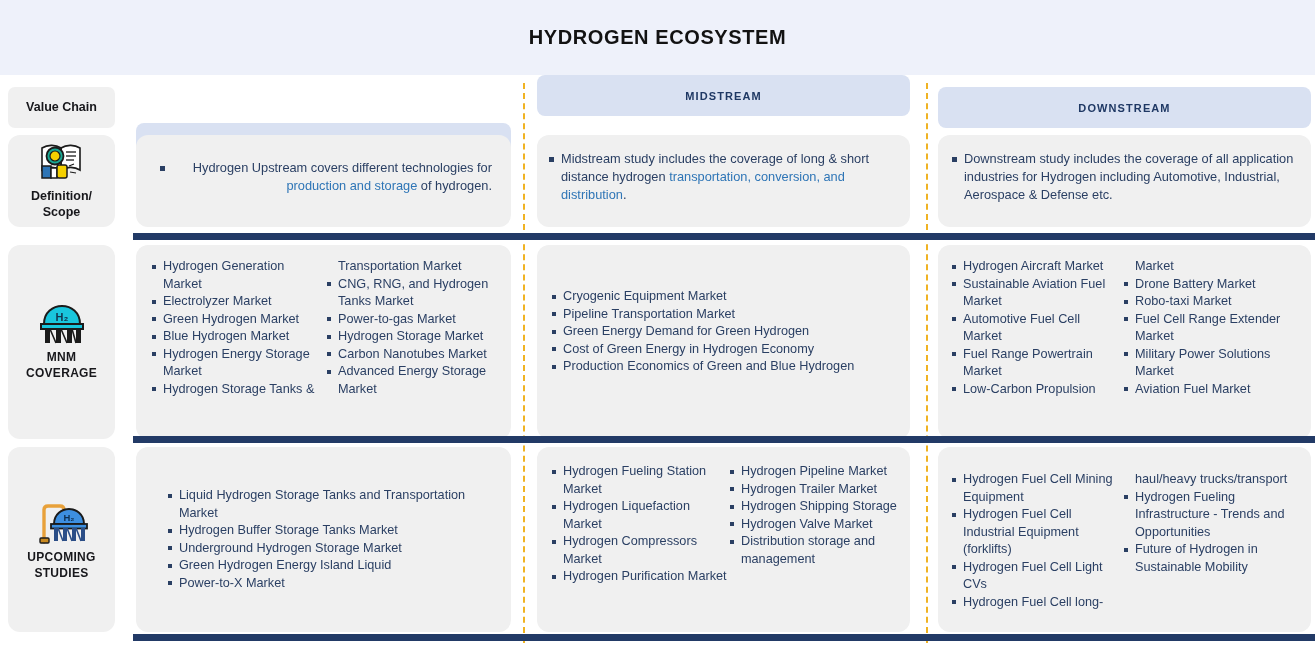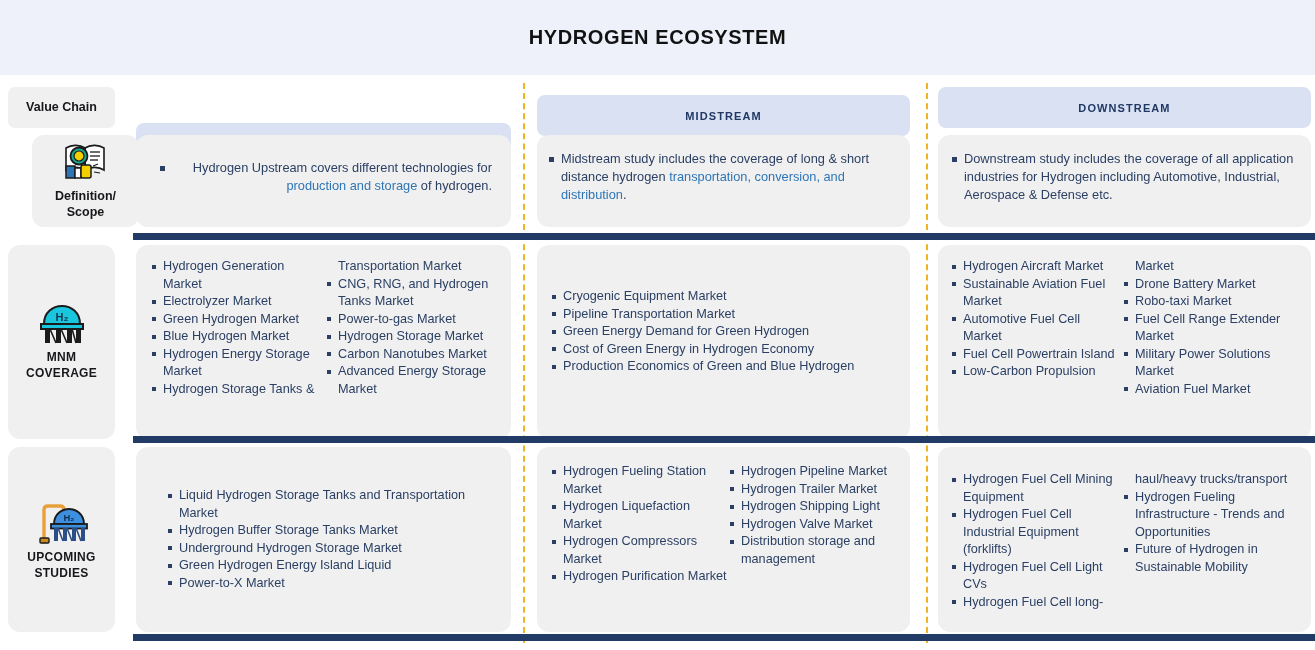--- a/index.html
+++ b/index.html
@@ -96,7 +96,7 @@
   <div class="colhead" style="left:136px;top:12px;width:375px;margin-top:36px;">
     <span>UPSTREAM</span>
   </div>
-  <div class="colhead" style="left:537px;top:20px;width:373px;text-align:center;">
+  <div class="colhead" style="left:537px;top:0;width:373px;text-align:center;">
     <span>MIDSTREAM</span>
   </div>
   <div class="colhead" style="left:938px;top:12px;width:373px;">

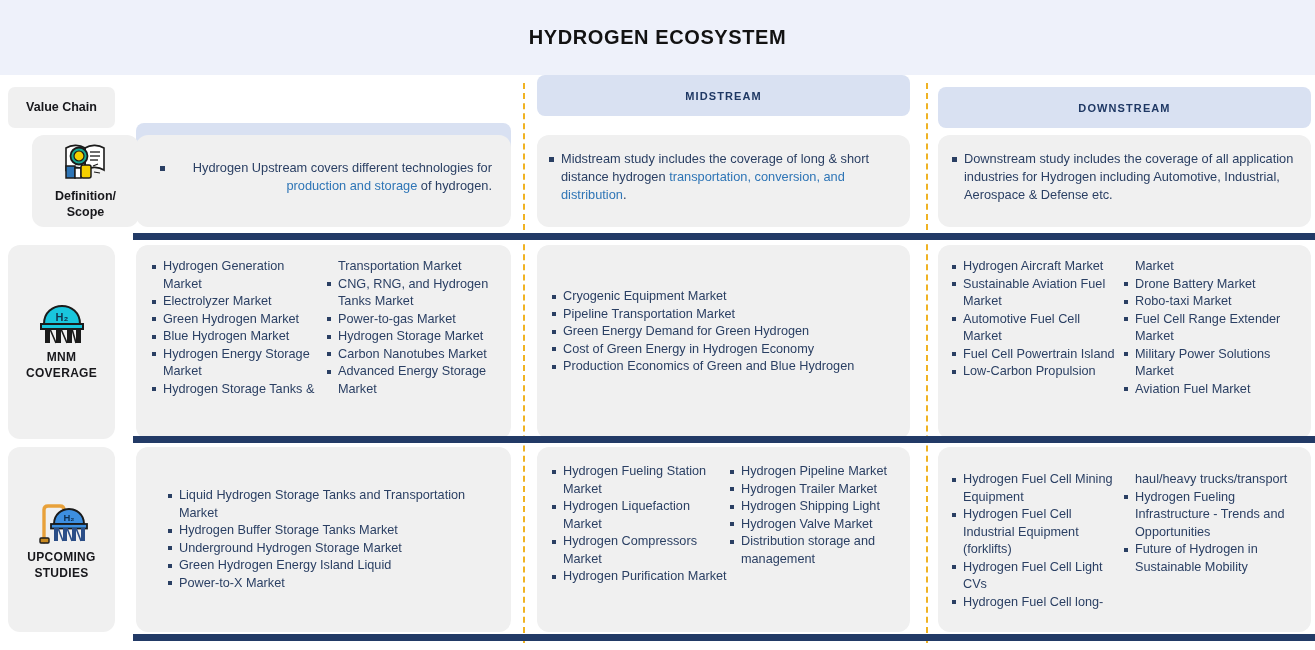--- a/index.html
+++ b/index.html
@@ -103,7 +103,7 @@
     <span>DOWNSTREAM</span>
   </div>
 
-  <div class="side-card" style="top:60px;height:92px;margin-left:24px;">
+  <div class="side-card" style="top:60px;height:92px;">
     <span class="icon-wrap">
       <svg width="46" height="40" viewBox="0 0 46 40">
         <path d="M22 6 C28 2 36 3 41 6 L41 28 C36 25 28 24 22 28 Z" fill="#ffffff" stroke="#1b1b1b" stroke-width="1.6"></path>

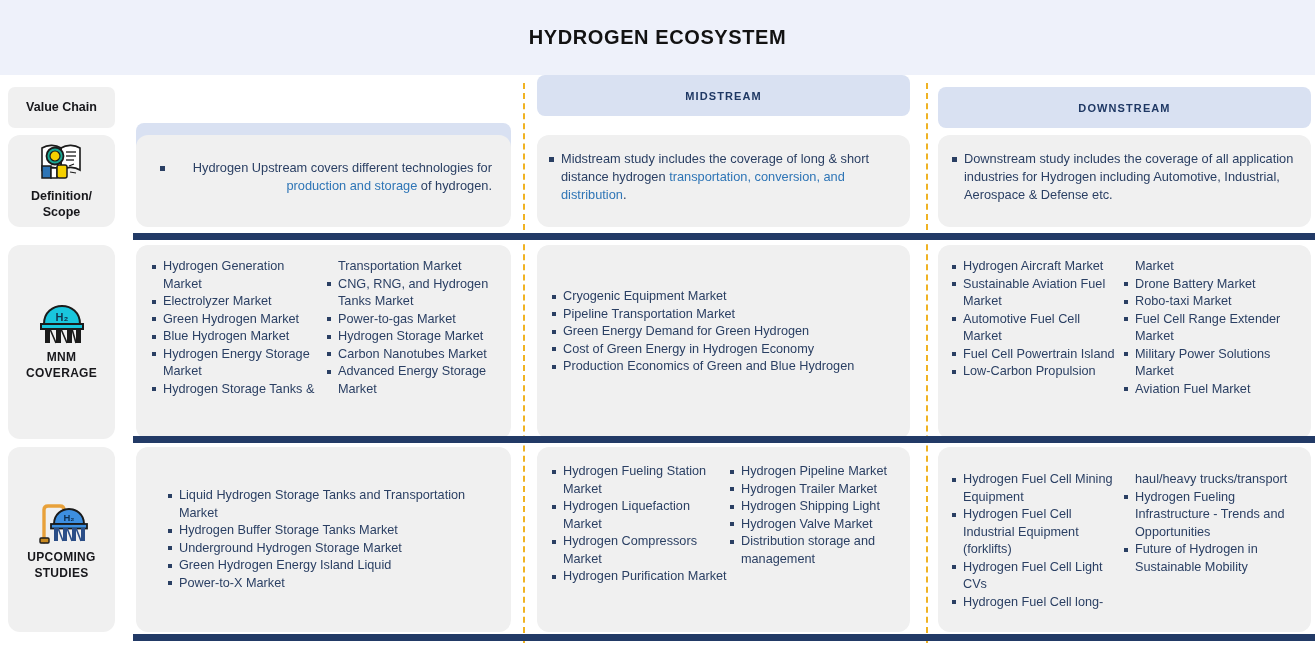--- a/index.html
+++ b/index.html
@@ -198,7 +198,7 @@
         <li>Hydrogen Aircraft Market</li>
         <li>Sustainable Aviation Fuel Market</li>
         <li>Automotive Fuel Cell Market</li>
-        <li>Fuel Cell Powertrain Island</li>
+        <li>Fuel Range Powertrain Market</li>
         <li>Low-Carbon Propulsion</li>
       </ul>
     <ul class="bl" style="width:180px;">

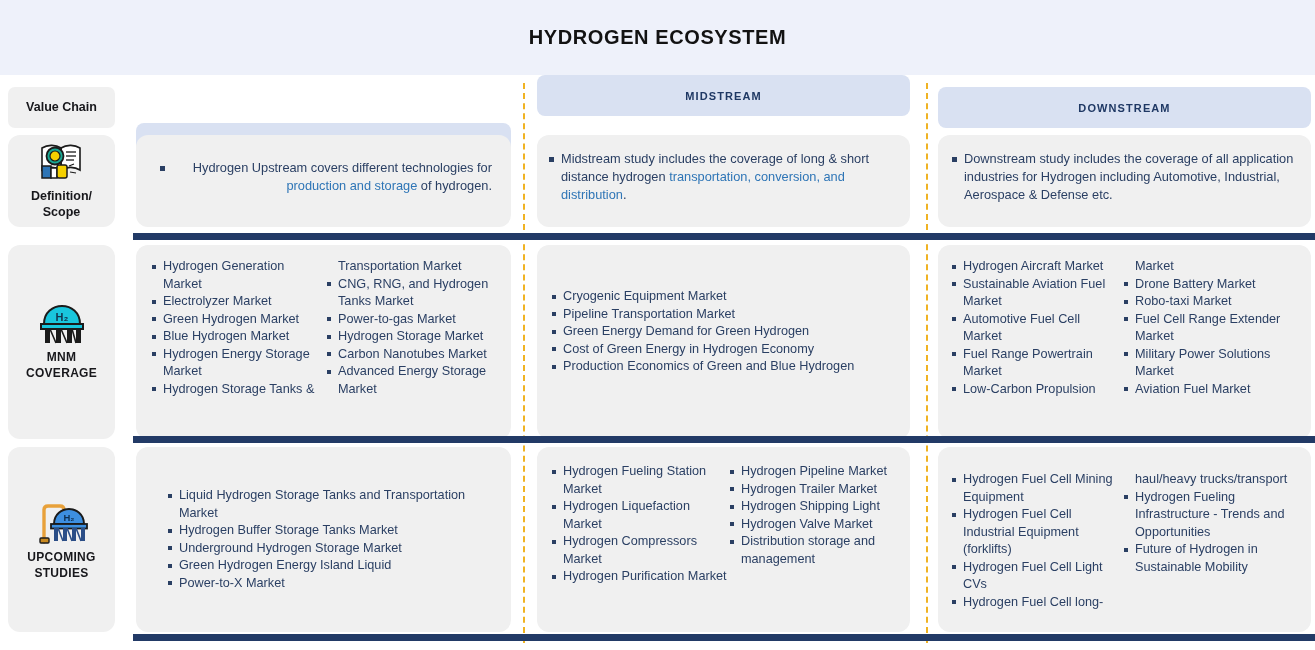--- a/index.html
+++ b/index.html
@@ -254,7 +254,7 @@
     <ul class="bl" style="width:175px;">
         <li>Hydrogen Pipeline Market</li>
         <li>Hydrogen Trailer Market</li>
-        <li>Hydrogen Shipping Light</li>
+        <li>Hydrogen Shipping Storage</li>
         <li>Hydrogen Valve Market</li>
         <li>Distribution storage and management</li>
       </ul>

